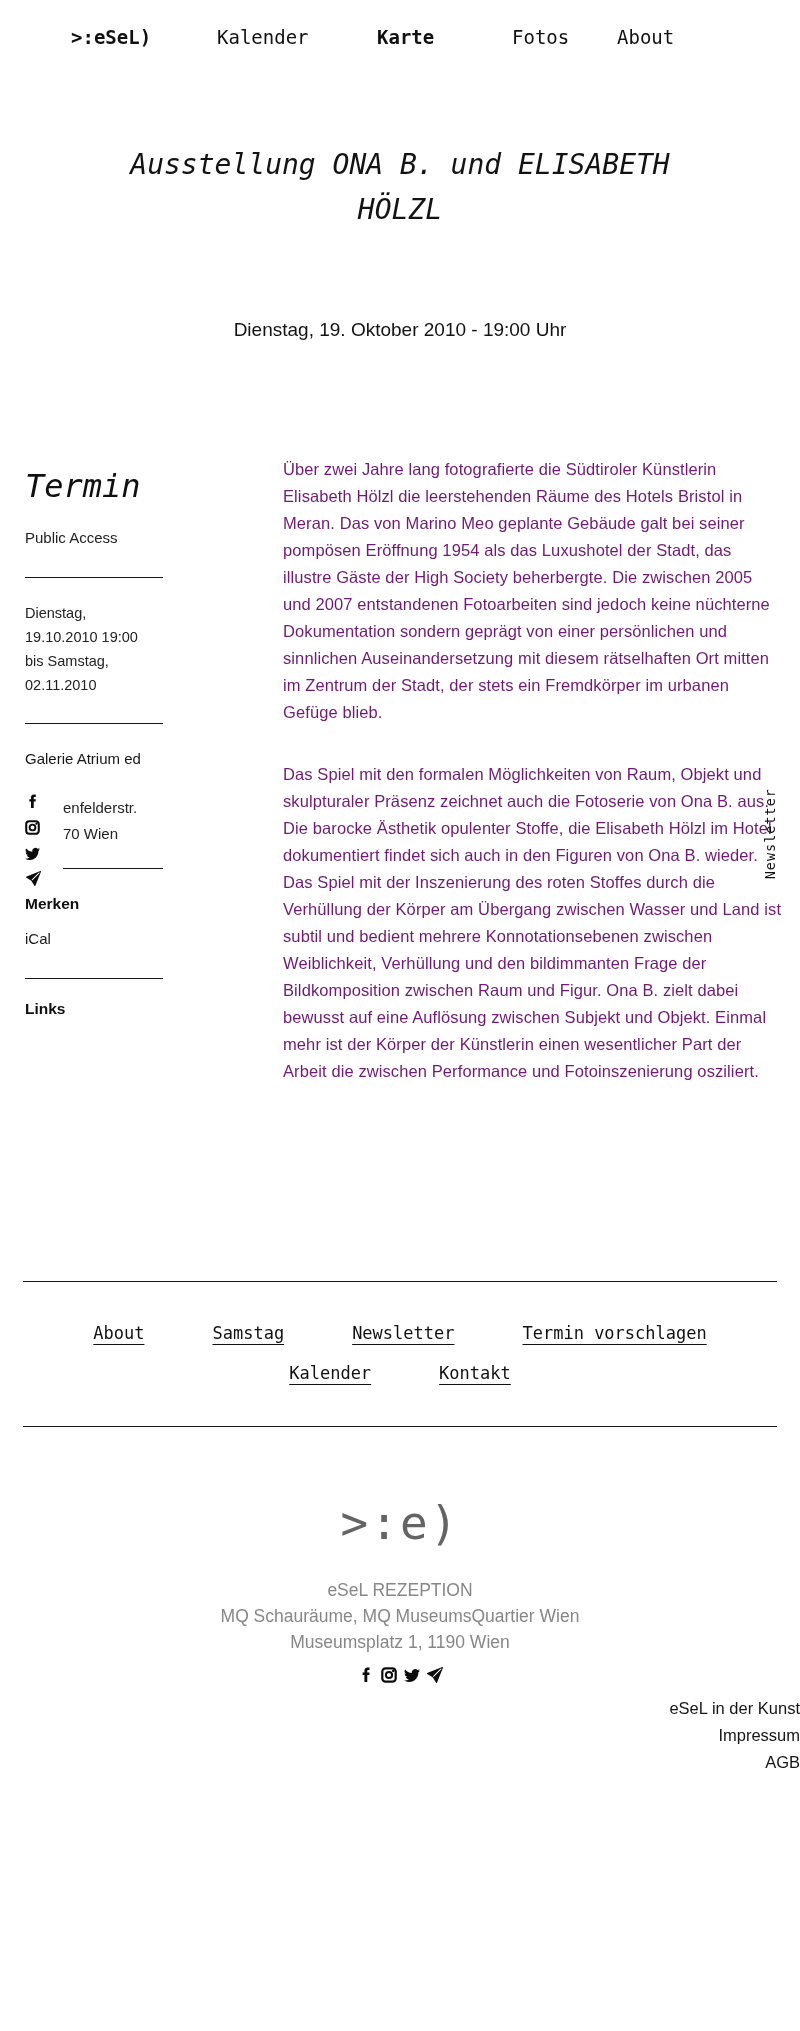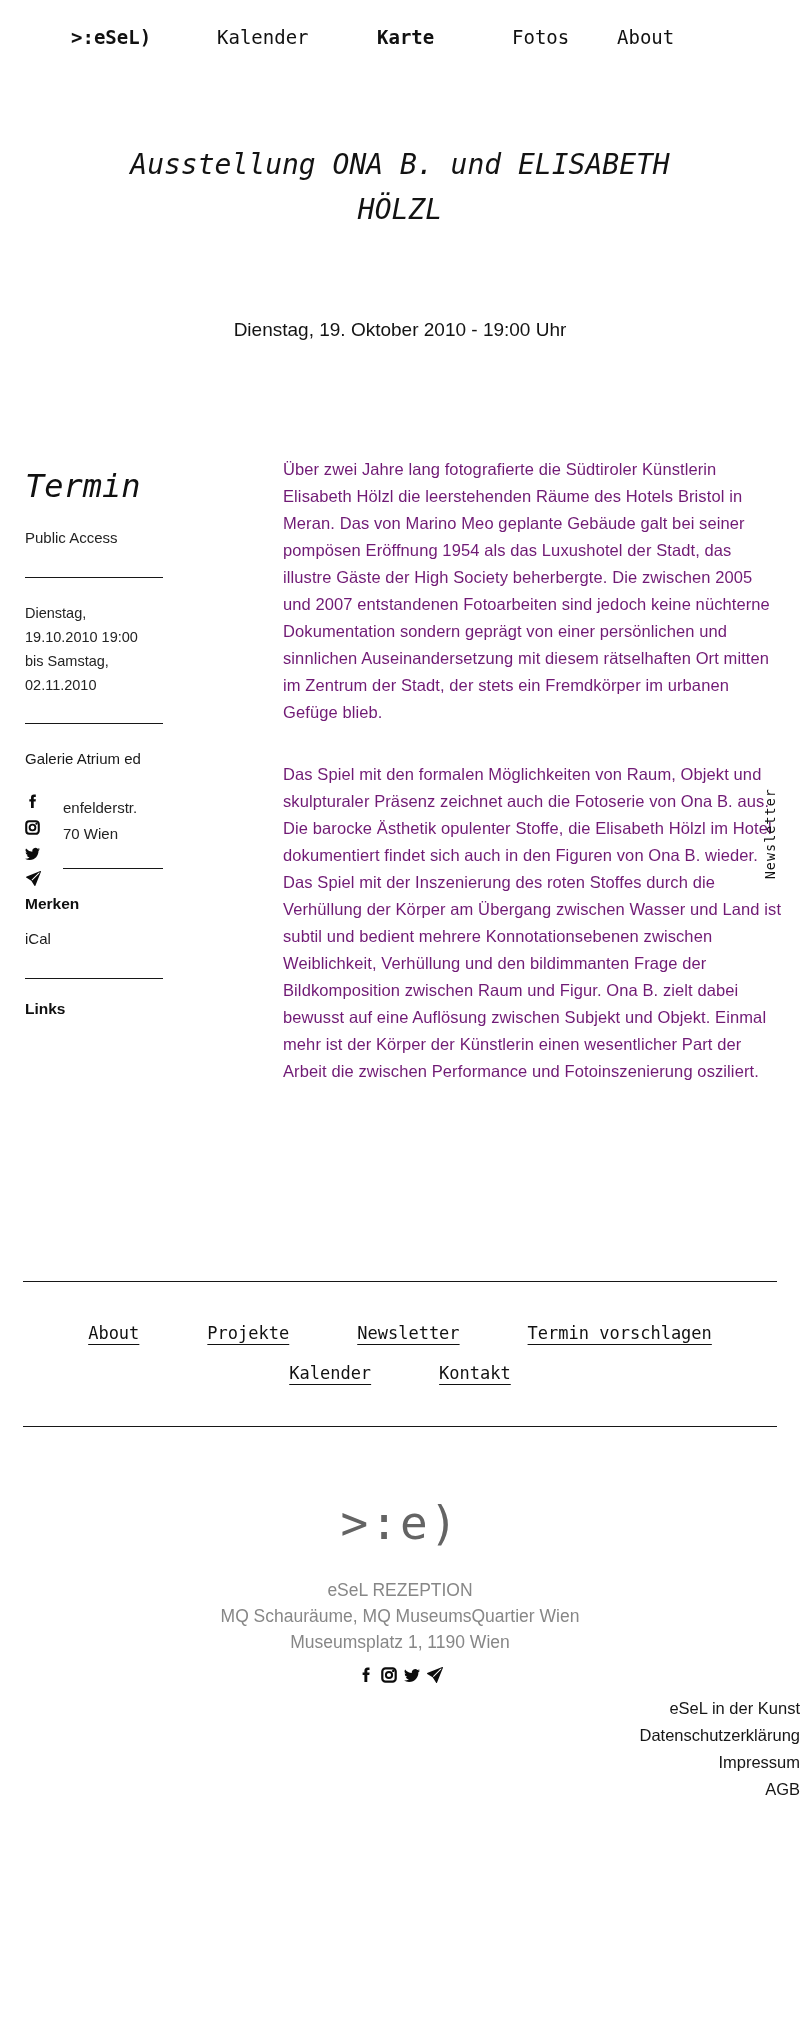--- a/index.html
+++ b/index.html
@@ -157,7 +157,7 @@
   <nav class="footer-nav">
     <div class="fn-row">
       <a href="#">About</a>
-      <a href="#">Projekte</a>
+      <a href="#">Samstag</a>
       <a href="#">Newsletter</a>
       <a href="#">Termin vorschlagen</a>
     </div>

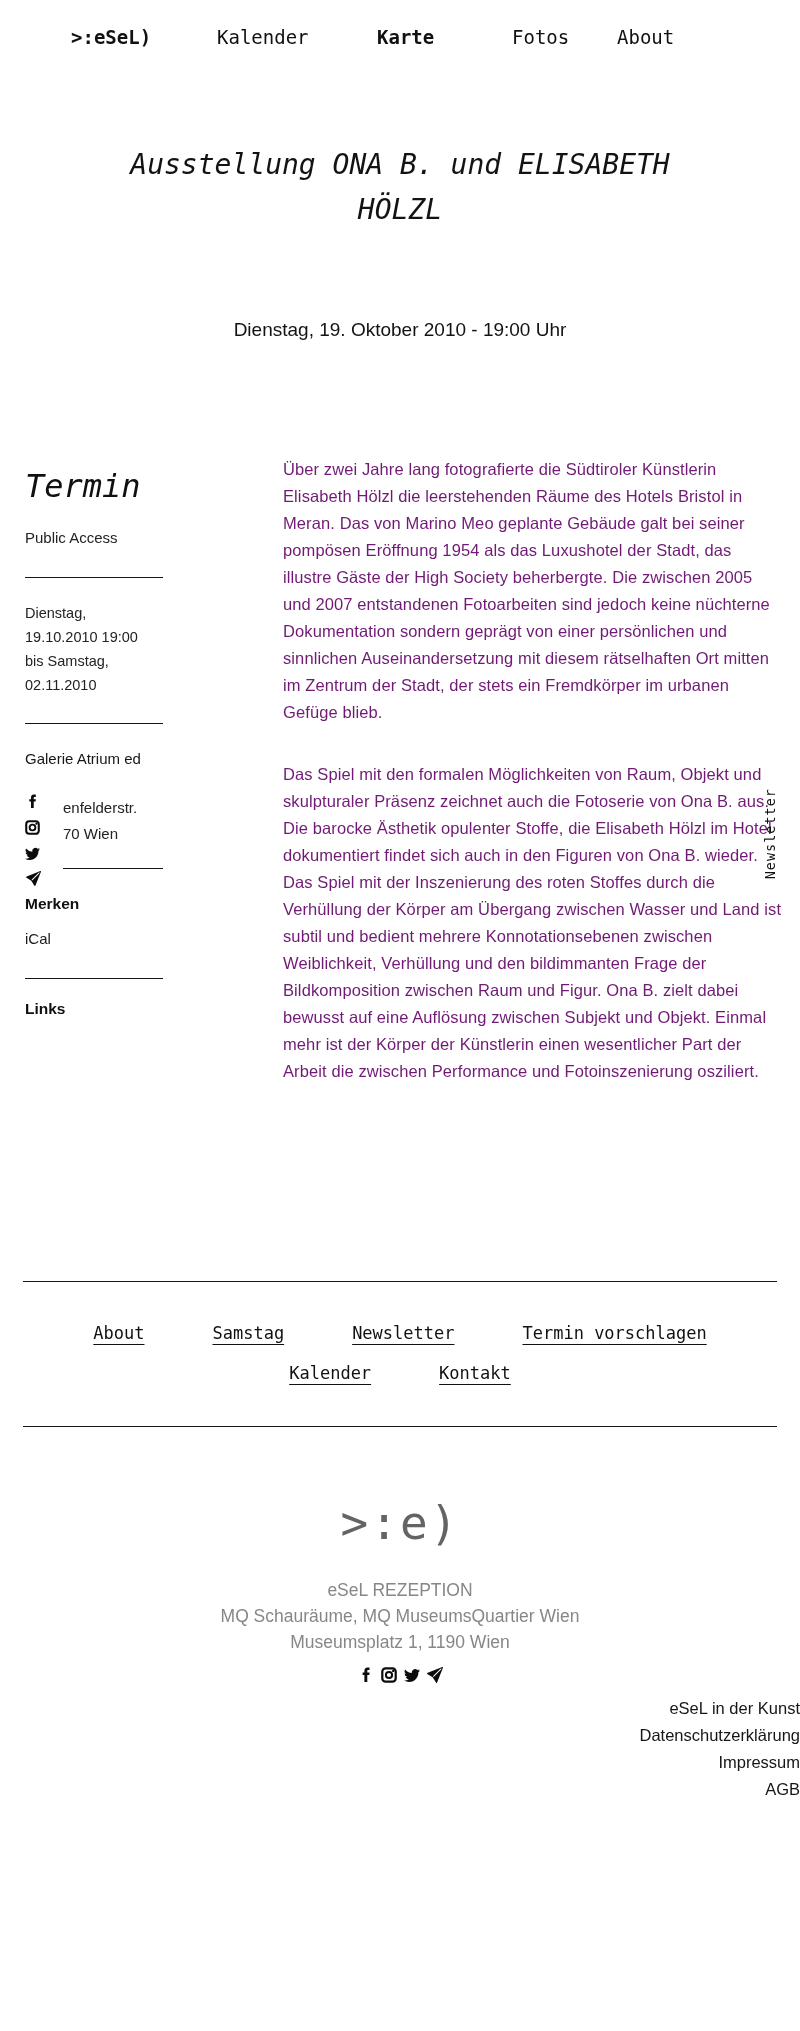--- a/index.html
+++ b/index.html
@@ -201,7 +201,6 @@
     </div>
     <div class="f-links">
       <a href="#">eSeL in der Kunst</a>
-      <a href="#">Datenschutzerklärung</a>
       <a href="#">Impressum</a>
       <a href="#">AGB</a>
     </div>

